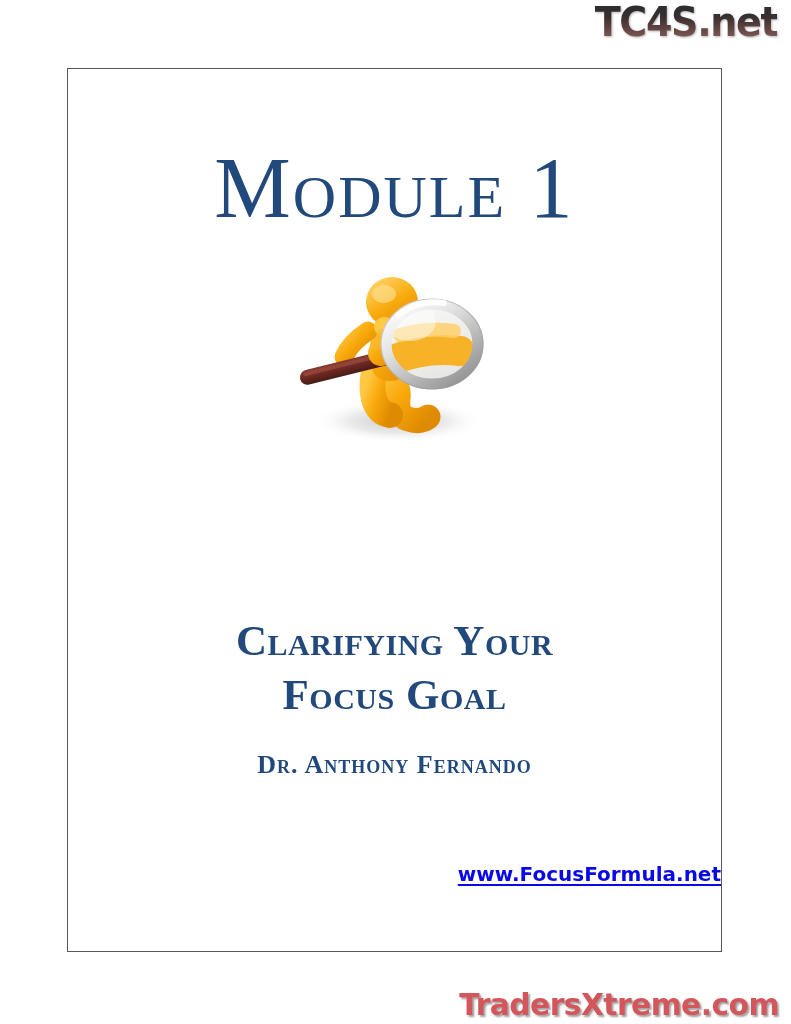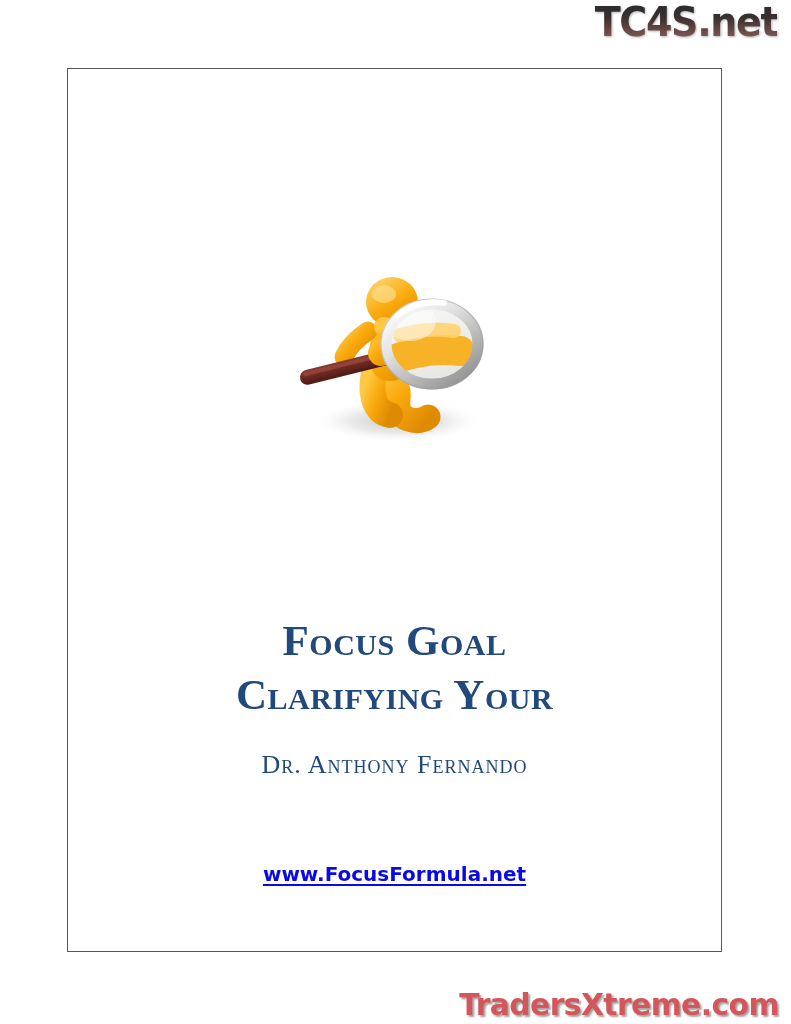--- a/index.html
+++ b/index.html
@@ -210,6 +210,7 @@
 <div class="page-frame">
   <div class="page-inner">
 
+    <div class="module-title">Module 1</div>
 
     <div class="illus">
       <svg class="illus-svg" width="230" height="180" viewBox="0 0 230 180">

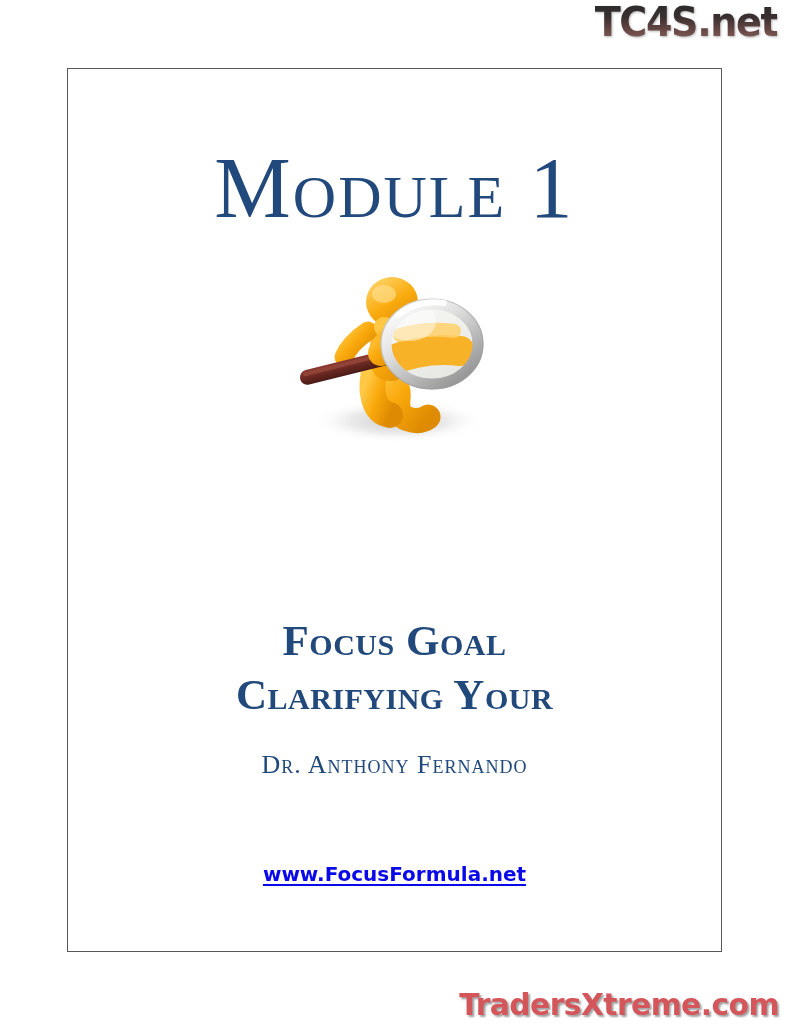--- a/index.html
+++ b/index.html
@@ -288,8 +288,8 @@
 
 
     <div class="subtitle">
+      <span class="subtitle-line">Clarifying Your</span>
       <span class="subtitle-line">Focus Goal</span>
-      <span class="subtitle-line">Clarifying Your</span>
     </div>
 
     <div class="author">Dr. Anthony Fernando</div>

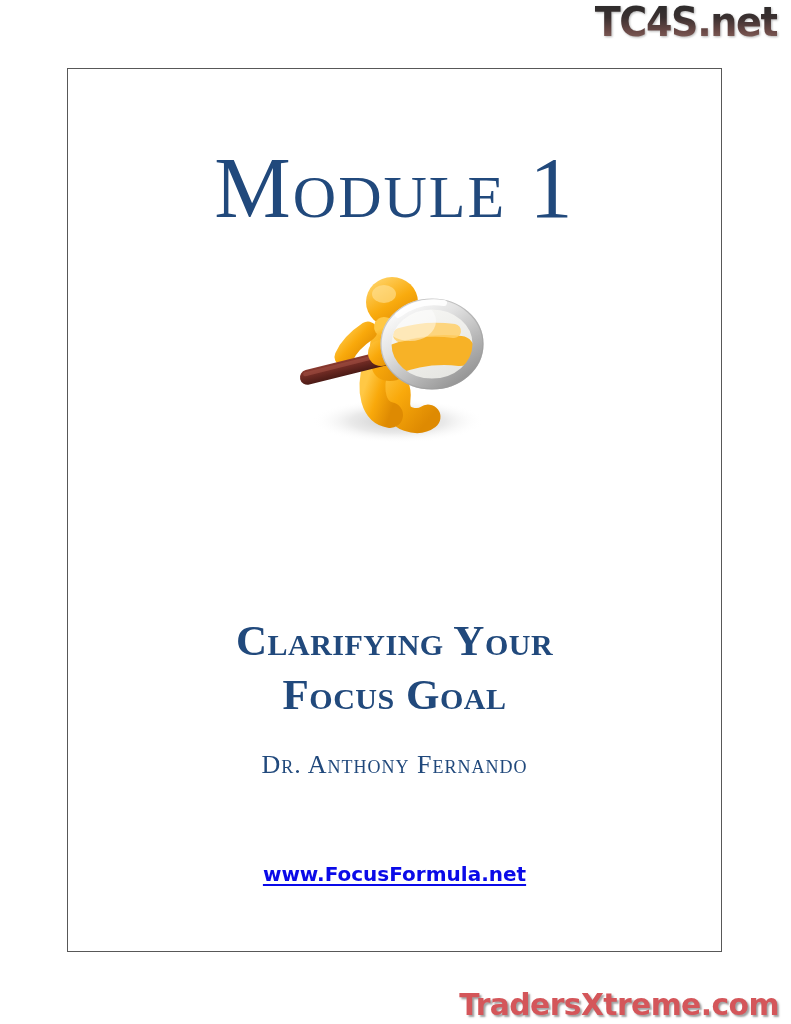--- a/index.html
+++ b/index.html
@@ -173,7 +173,7 @@
     text-align: center;
     font-family: "Liberation Serif", serif;
     font-variant: small-caps;
-    font-weight: 400;
+    font-weight: 700;
     font-size: 26px;
     line-height: 1;
     color: #21497c;

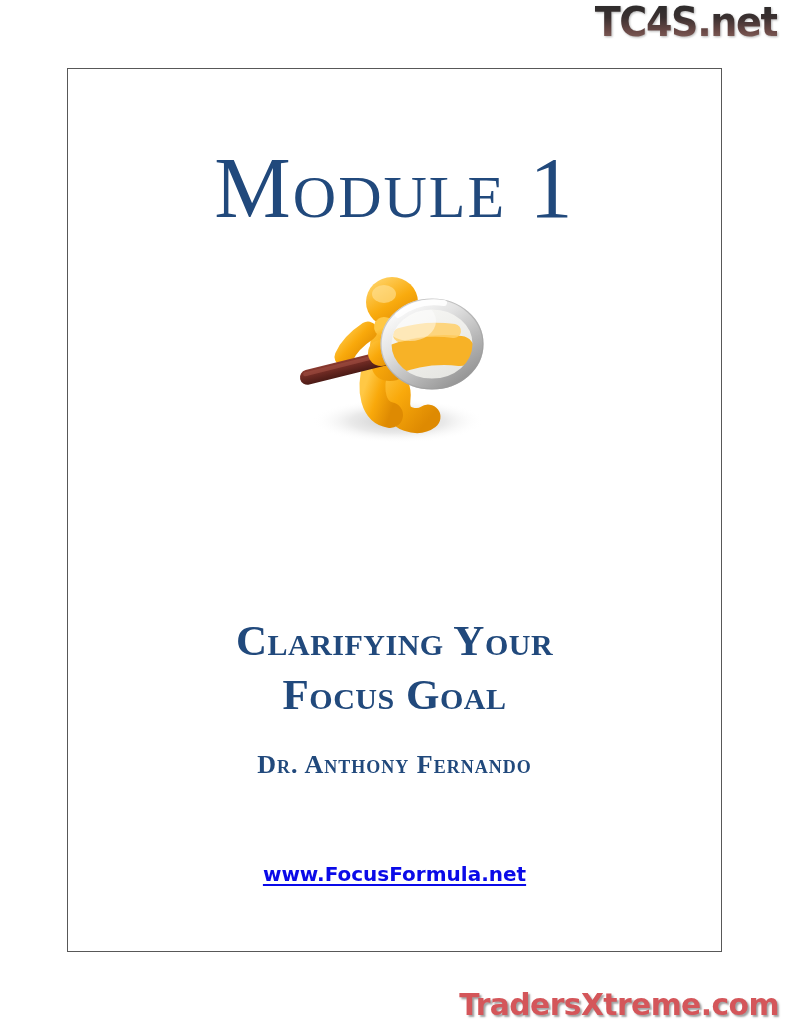--- a/index.html
+++ b/index.html
@@ -187,7 +187,7 @@
     left: 0;
     right: 0;
     top: 795px;
-    text-align: center;
+    text-align: right;
   }
   .site-link {
     font-family: "DejaVu Sans", sans-serif;

